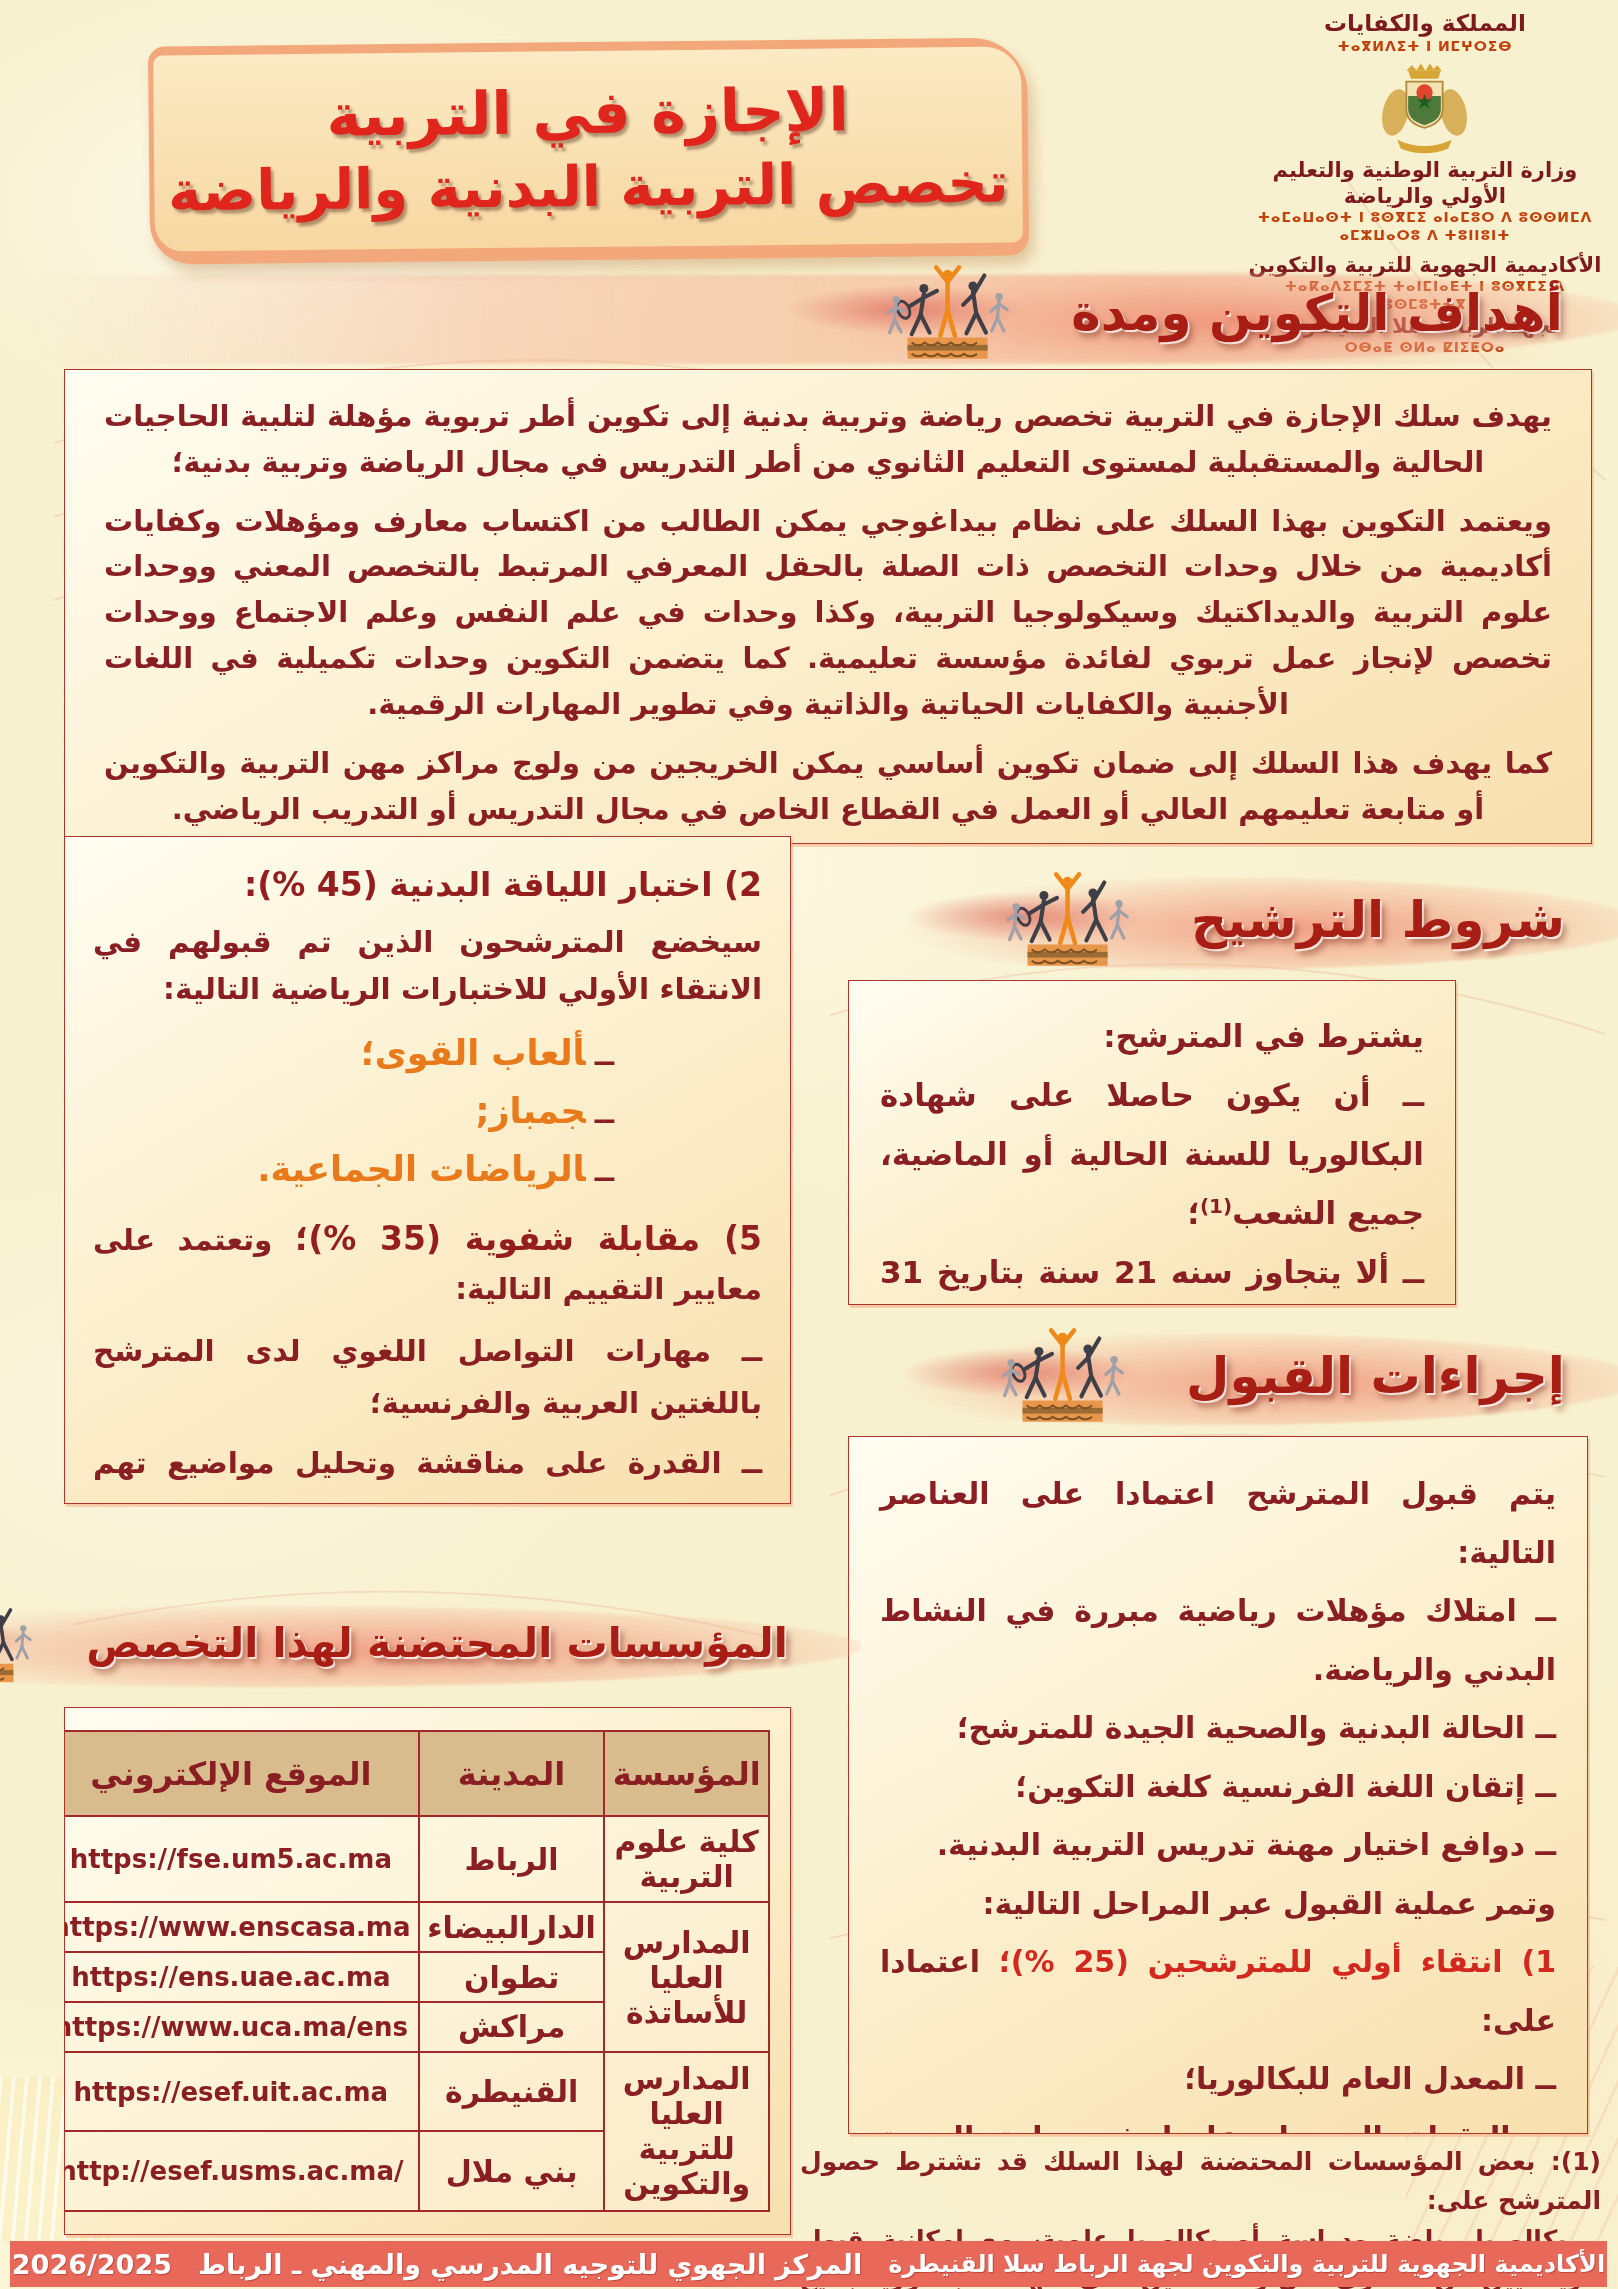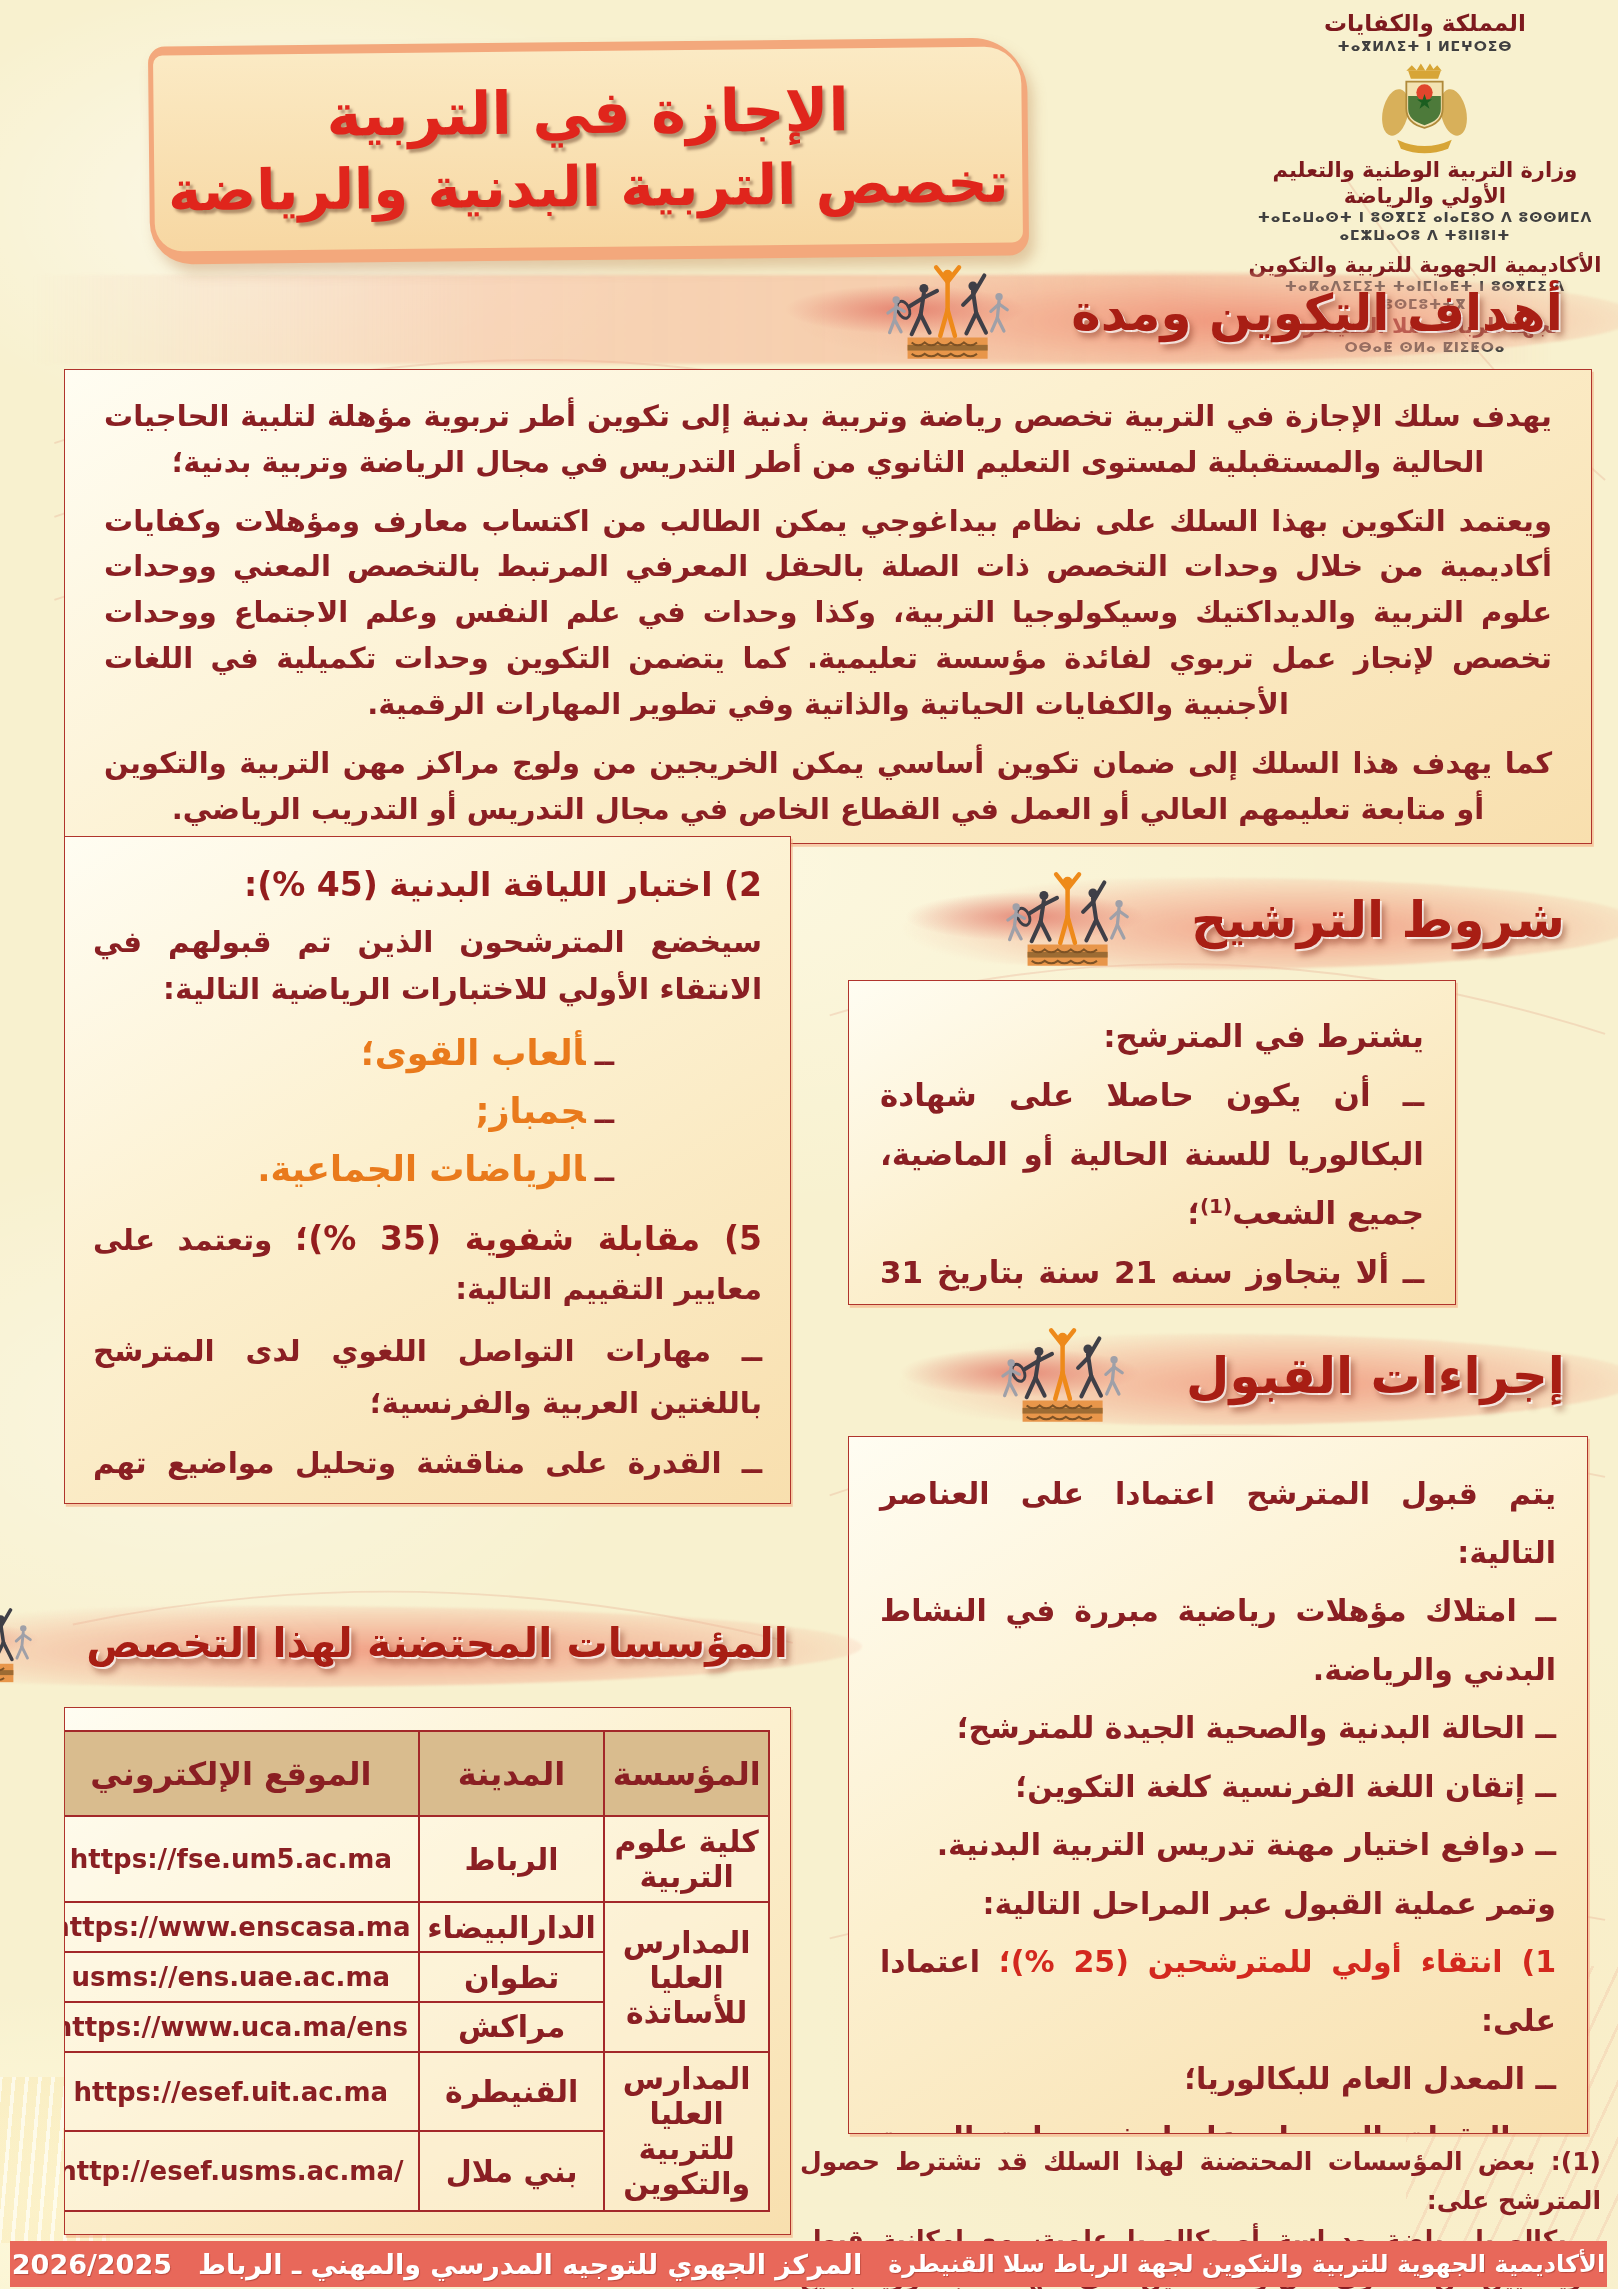--- a/index.html
+++ b/index.html
@@ -26,7 +26,7 @@
   
   #logo{position:absolute;top:9.2px;right:16.6px;width:353px;text-align:center;line-height:1.25;}
   .lg-ar{font-size:21px;font-weight:bold;color:#7d1a1e;}
-  .lg-tif{font-size:14px;font-weight:bold;color:#404040;letter-spacing:0.9px;}
+  .lg-tif{font-size:14px;font-weight:bold;color:#c2410c;letter-spacing:0.9px;}
   .lg-kingdom{font-size:23px;}
   #coat{margin:3.7px auto 1.8px;display:block;}
   

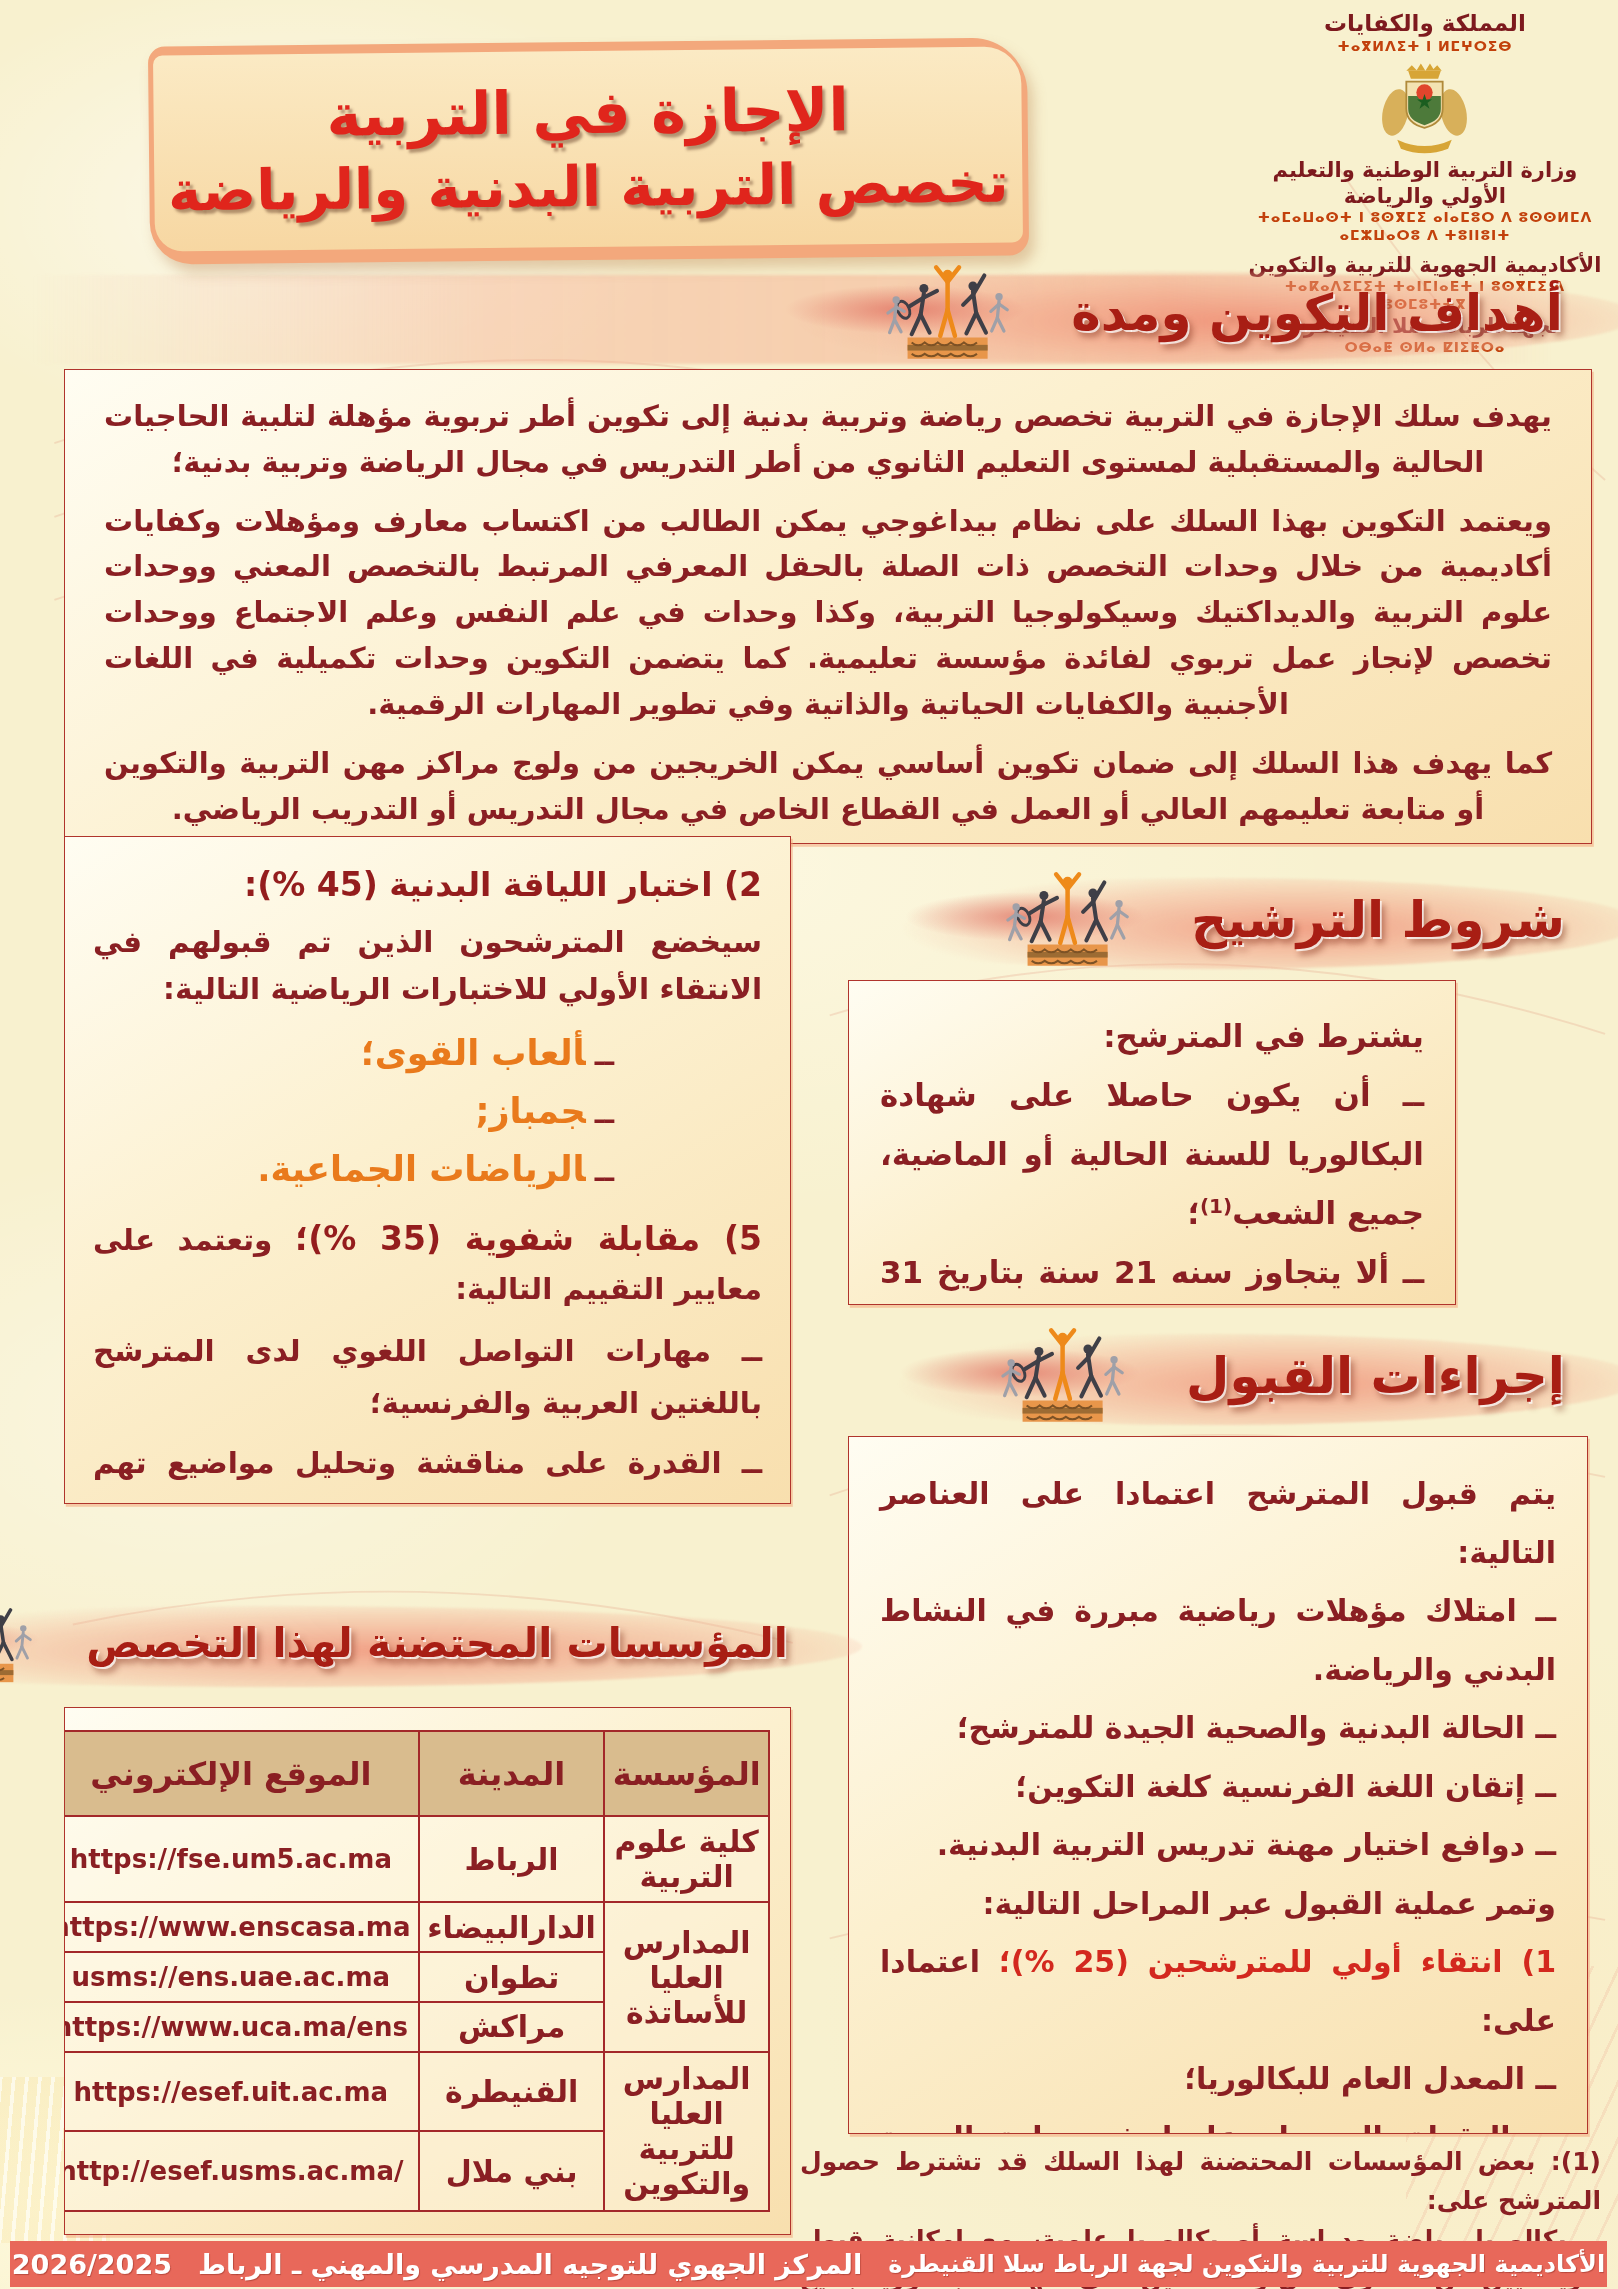--- a/index.html
+++ b/index.html
@@ -288,7 +288,7 @@
         </tr>
         <tr>
           <td>تطوان</td>
-          <td class="url">usms://ens.uae.ac.ma</td>
+          <td class="url">https://ens.uae.ac.ma</td>
         </tr>
         <tr>
           <td>مراكش</td>

